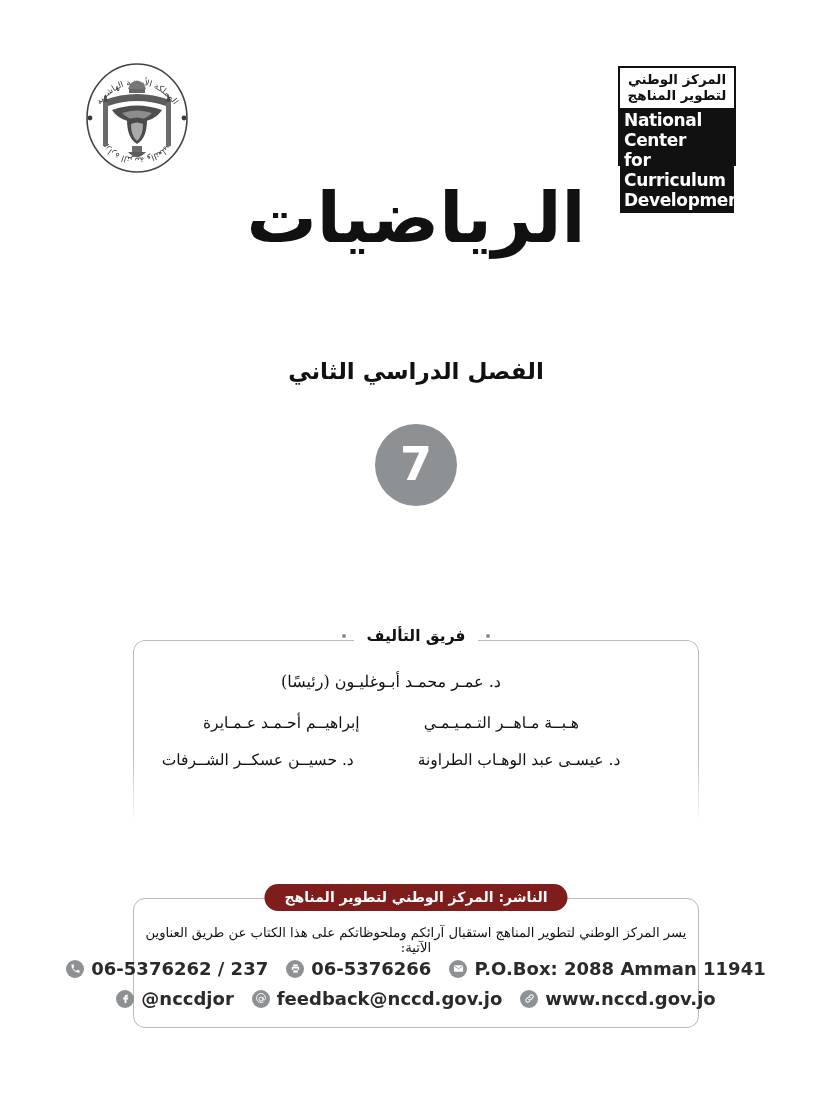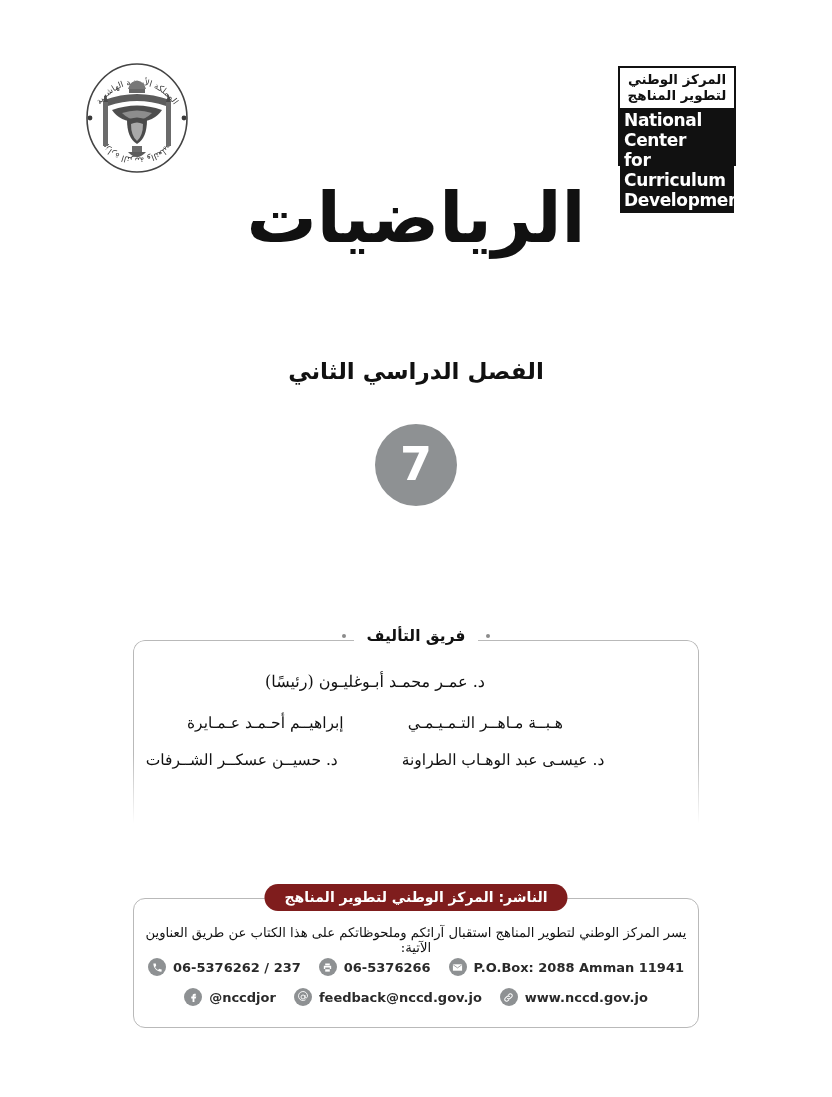--- a/index.html
+++ b/index.html
@@ -171,6 +171,7 @@
     direction: rtl;
     font-family: "DejaVu Serif", "Liberation Serif", serif;
     color: #111111;
+    padding-left: 16px;
   }
   .author-row-single {
     text-align: center;

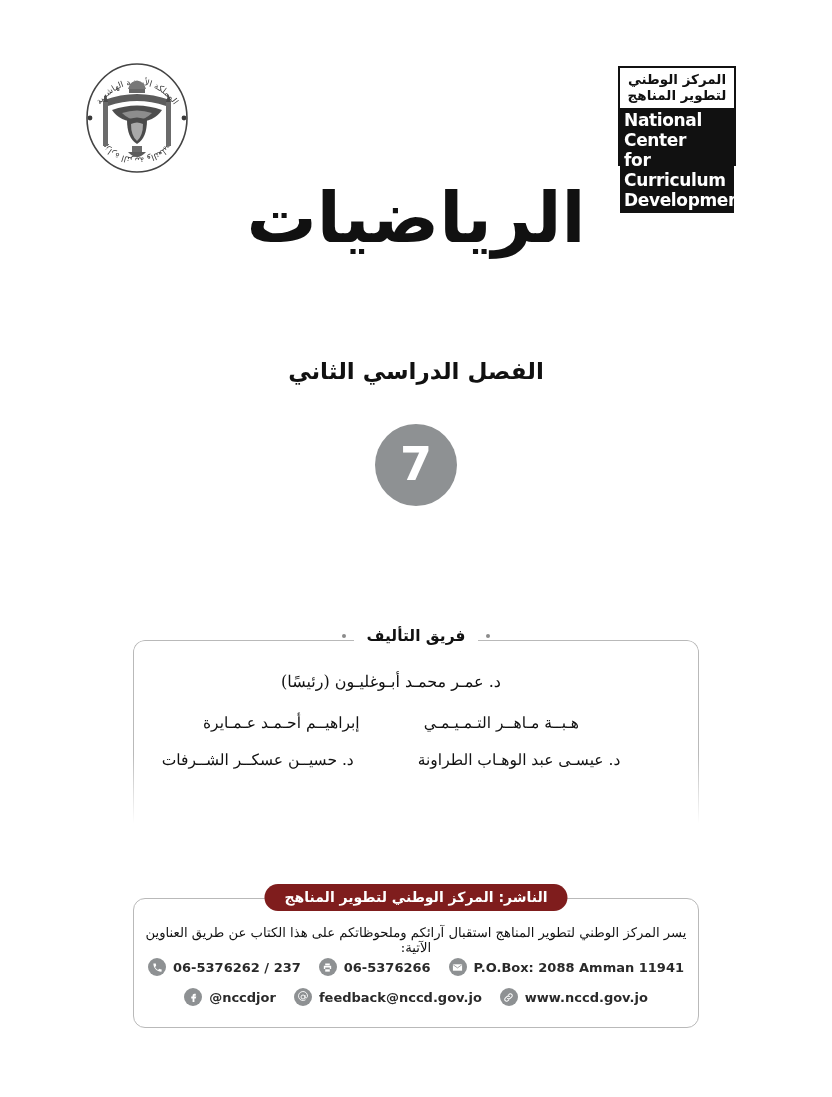--- a/index.html
+++ b/index.html
@@ -241,7 +241,7 @@
     display: flex;
     align-items: center;
     gap: 7px;
-    font-size: 13px;
+    font-size: 18px;
     font-weight: 700;
     color: #2a2a2a;
     white-space: nowrap;

